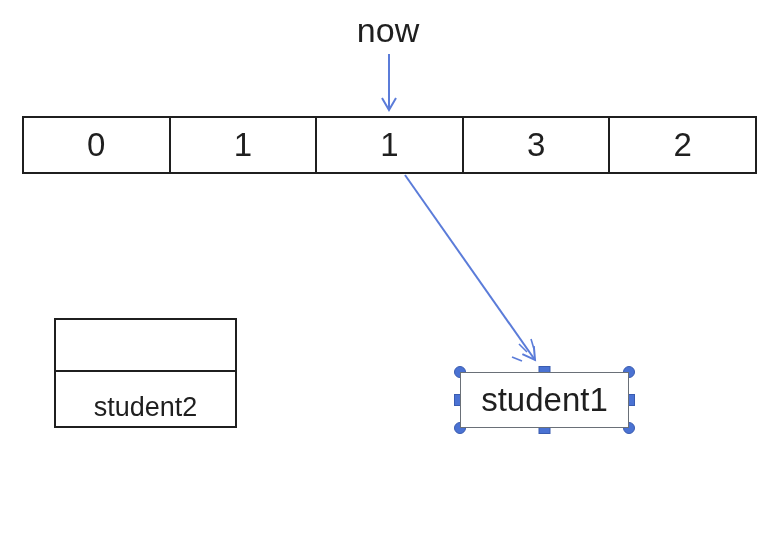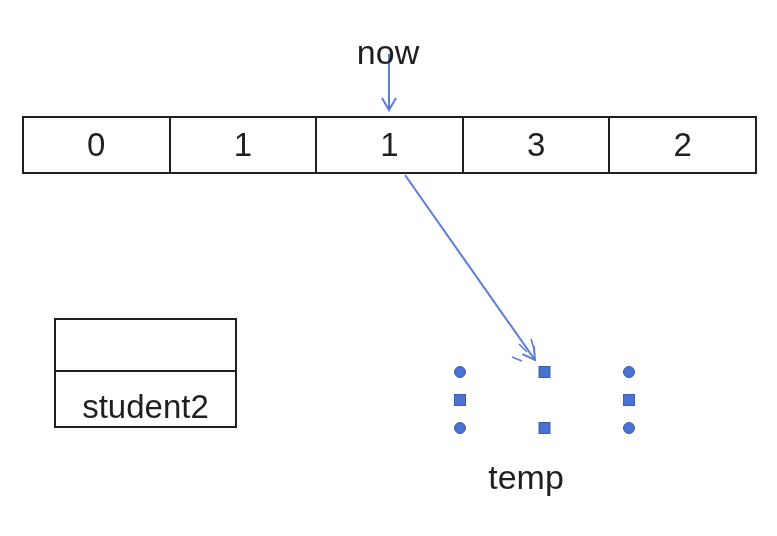--- a/index.html
+++ b/index.html
@@ -22,7 +22,7 @@
     color: #1f1f1f;
     white-space: nowrap;
   }
-  #now-label   { left: 328px; top: 10px;  width: 120px; height: 40px; margin-top: 22px; }
+  #now-label   { left: 328px; top: 10px;  width: 120px; height: 40px; }
   #line-label  { left: 64px;  top: 457px; width: 120px; height: 40px; }
   #temp-label  { left: 466px; top: 457px; width: 120px; height: 40px; }
 

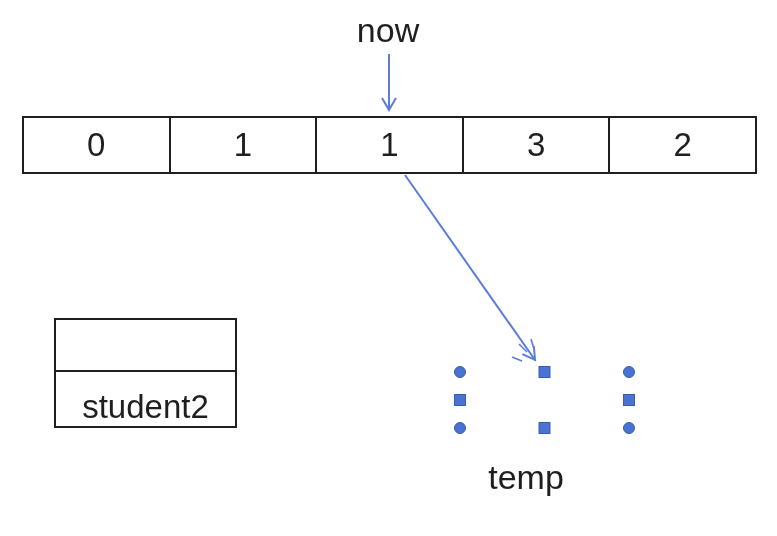--- a/index.html
+++ b/index.html
@@ -63,7 +63,7 @@
     display: flex;
     align-items: center;
     justify-content: center;
-    font-size: 33px;
+    font-size: 27px;
   }
 
   #temp-box {

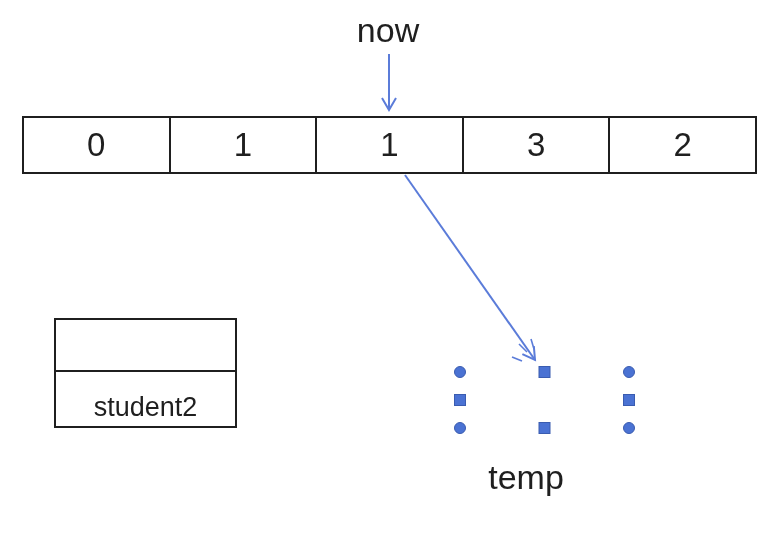--- a/index.html
+++ b/index.html
@@ -144,6 +144,9 @@
   </div>
 
 
+  <div id="temp-box">
+    <span>student1</span>
+  </div>
 
   <div id="temp-label" class="label">
     <span>temp</span>

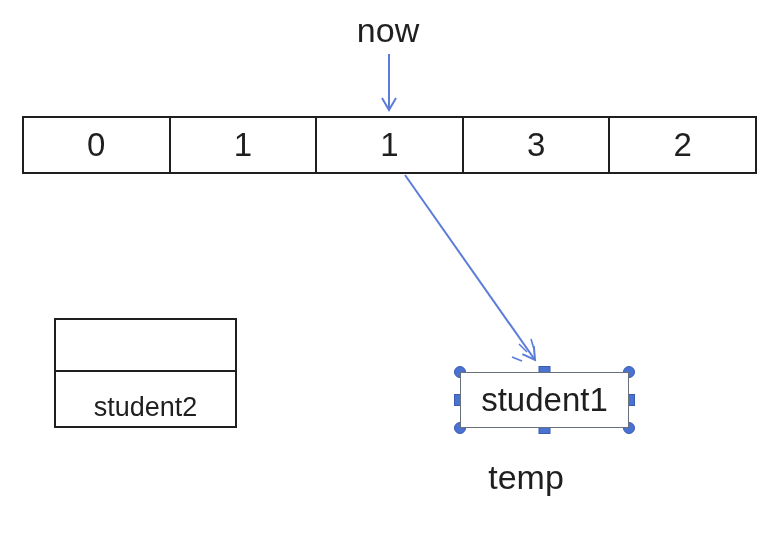--- a/index.html
+++ b/index.html
@@ -148,9 +148,6 @@
     <span>student1</span>
   </div>
 
-  <div id="temp-label" class="label">
-    <span>temp</span>
-  </div>
 
 </div>
 

